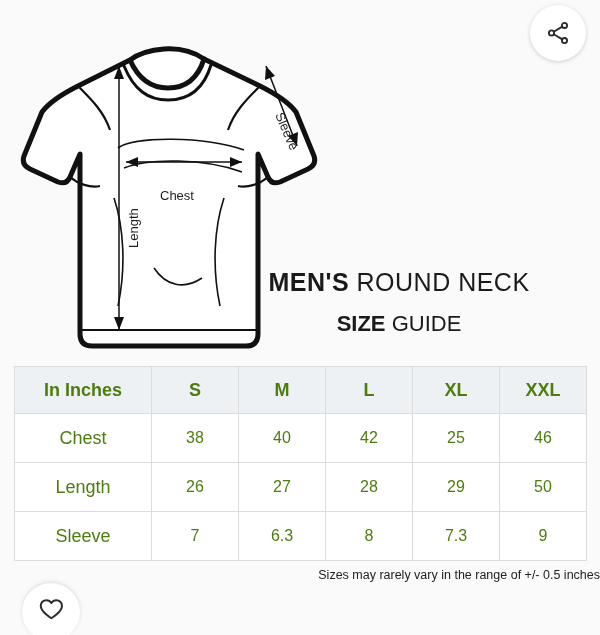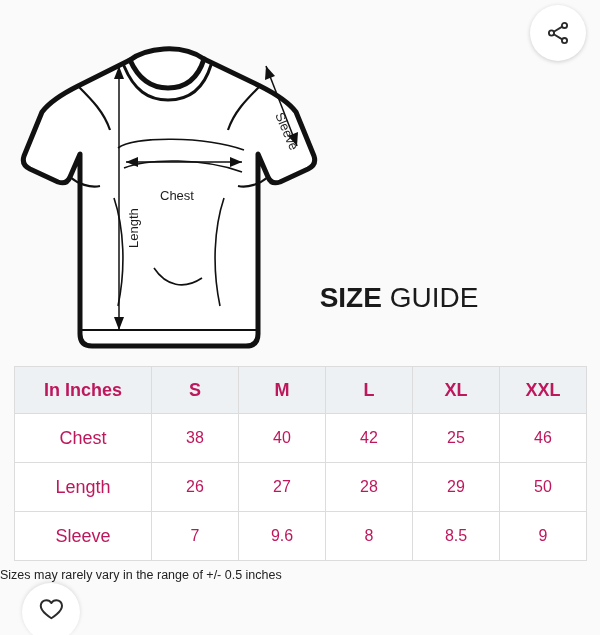--- a/index.html
+++ b/index.html
@@ -229,6 +229,9 @@
   </div>
 
   <div class="heading">
+    <div class="line1">
+      <b>MEN'S</b><span class="light"> ROUND NECK</span>
+    </div>
     <div class="line2">
       <b>SIZE</b><span class="light"> GUIDE</span>
     </div>

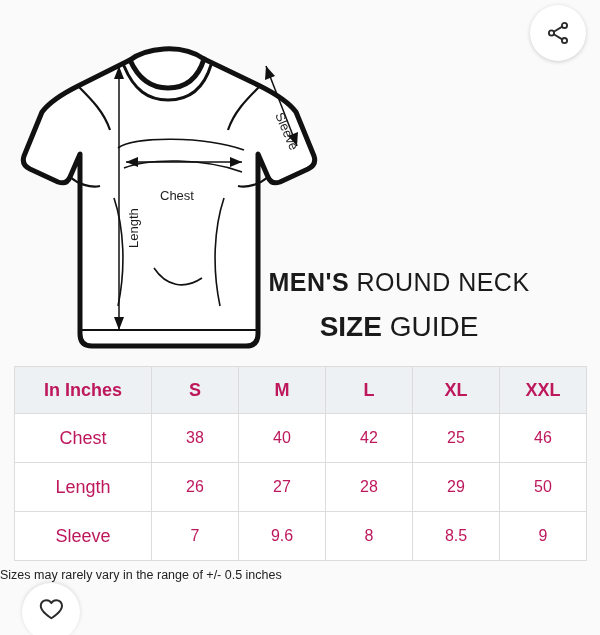--- a/index.html
+++ b/index.html
@@ -109,7 +109,7 @@
   .heading .line1 span.light { font-weight: 400; }
   .heading .line2 {
     margin-top: 14px;
-    font-size: 28px;
+    font-size: 22px;
     color: #1a1a1a;
     white-space: nowrap;
   }

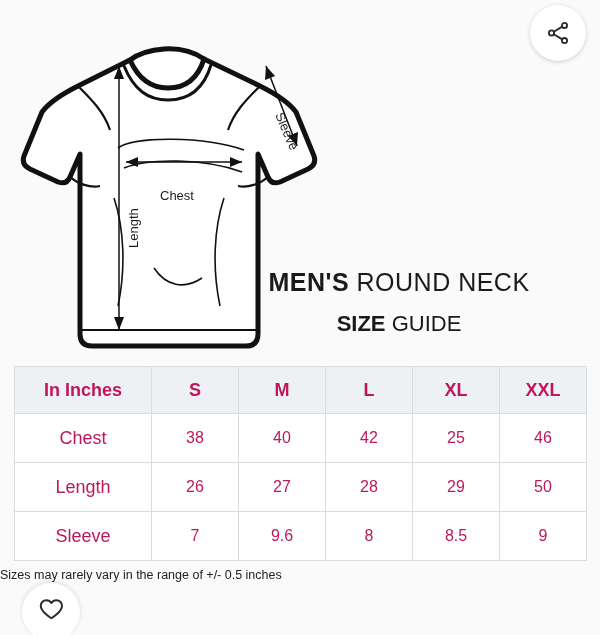--- a/index.html
+++ b/index.html
@@ -129,7 +129,7 @@
     border: 1px solid #dcdcdc;
     text-align: center;
     font-weight: 400;
-    color: #be185d;
+    color: #4d7c0f;
   }
   .table thead th {
     background: #eef1f4;

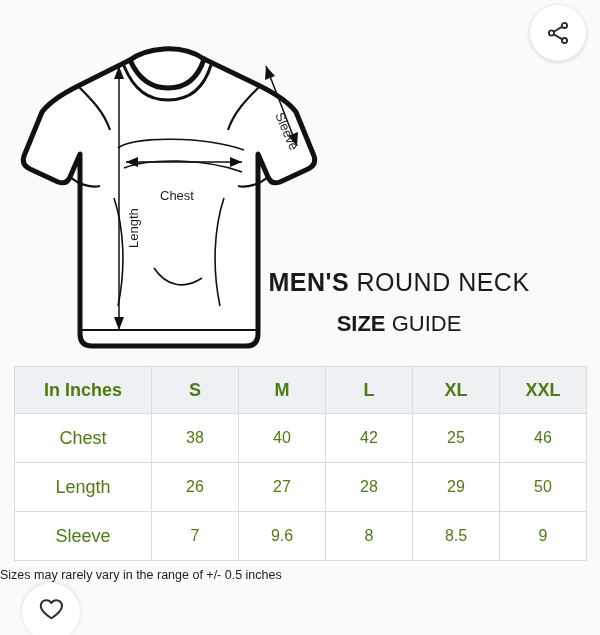--- a/index.html
+++ b/index.html
@@ -276,7 +276,7 @@
       <tr>
         <td class="rowhead">Sleeve</td>
         <td>7</td>
-        <td>9.6</td>
+        <td>6.3</td>
         <td>8</td>
         <td>8.5</td>
         <td>9</td>

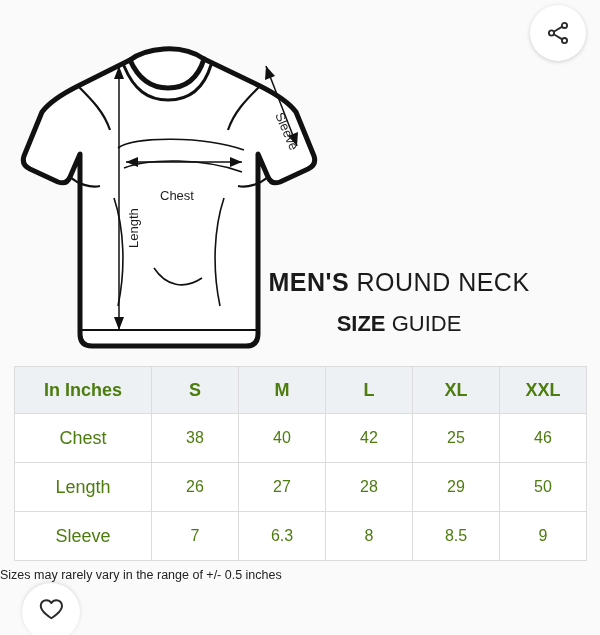--- a/index.html
+++ b/index.html
@@ -278,7 +278,7 @@
         <td>7</td>
         <td>6.3</td>
         <td>8</td>
-        <td>8.5</td>
+        <td>7.3</td>
         <td>9</td>
       </tr>
     </tbody>

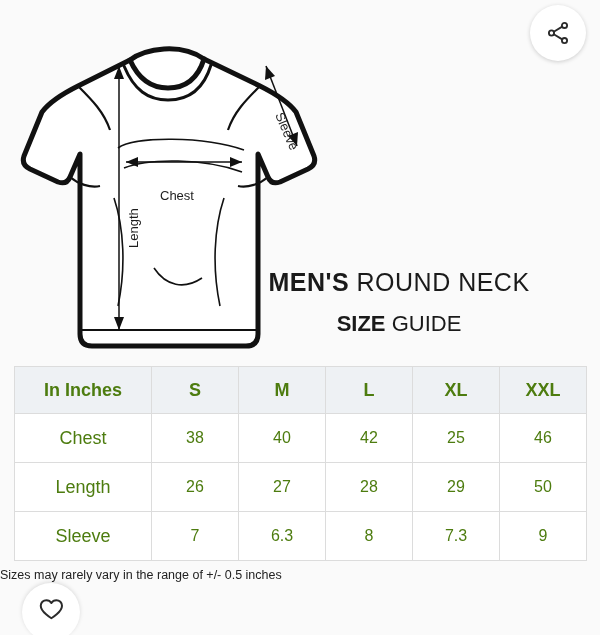--- a/index.html
+++ b/index.html
@@ -156,7 +156,7 @@
     left: 0;
     top: 568px;
     width: 600px;
-    text-align: left;
+    text-align: right;
     font-size: 12.5px;
     color: #222222;
   }

